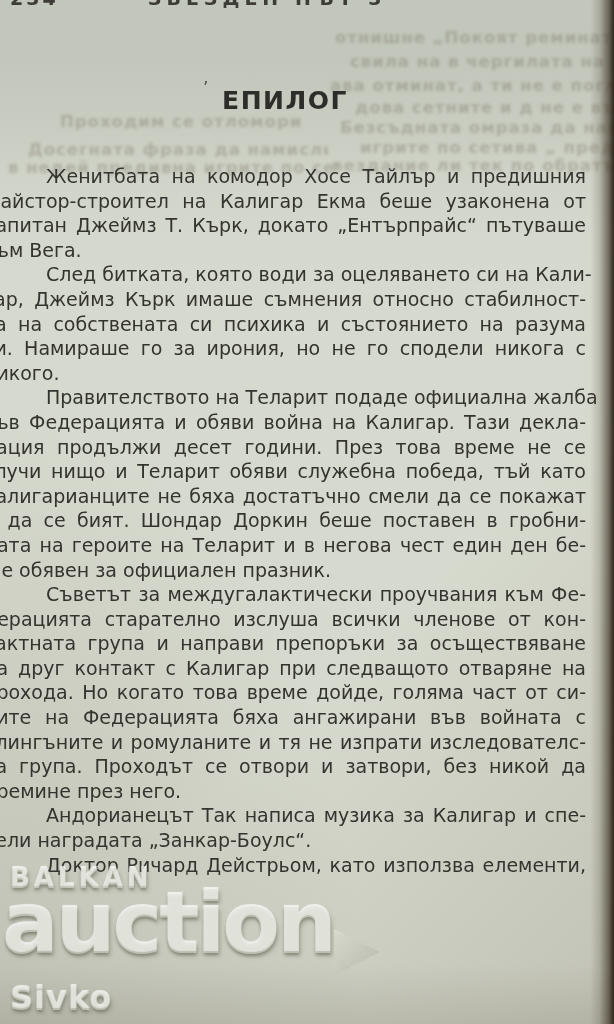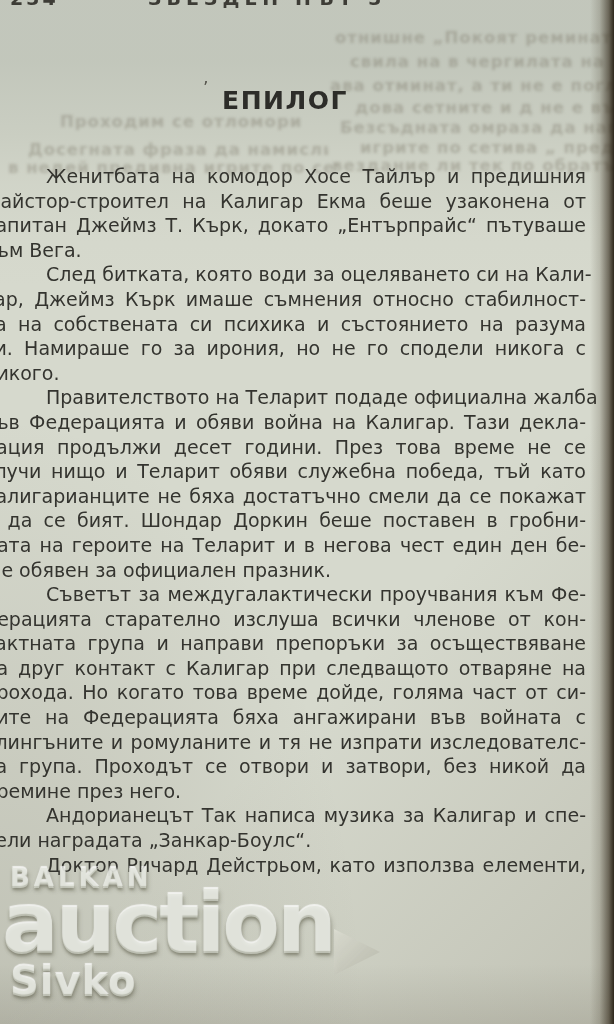--- a/index.html
+++ b/index.html
@@ -55,7 +55,7 @@
   }
   #wm-top{left:10px;top:866px;font-size:26px;letter-spacing:4px;}
   #wm-main{left:2px;top:882px;font-size:84px;letter-spacing:-3px;}
-  #wm-sub{left:10px;top:962px;font-size:40px;letter-spacing:1px;}
+  #wm-sub{left:10px;top:983px;font-size:32px;letter-spacing:1px;}
   .wm-arrow{
     position:absolute;left:334px;top:929px;width:46px;height:46px;z-index:5;
     background:linear-gradient(135deg, rgba(242,242,232,0.75), rgba(150,150,132,0.55));

